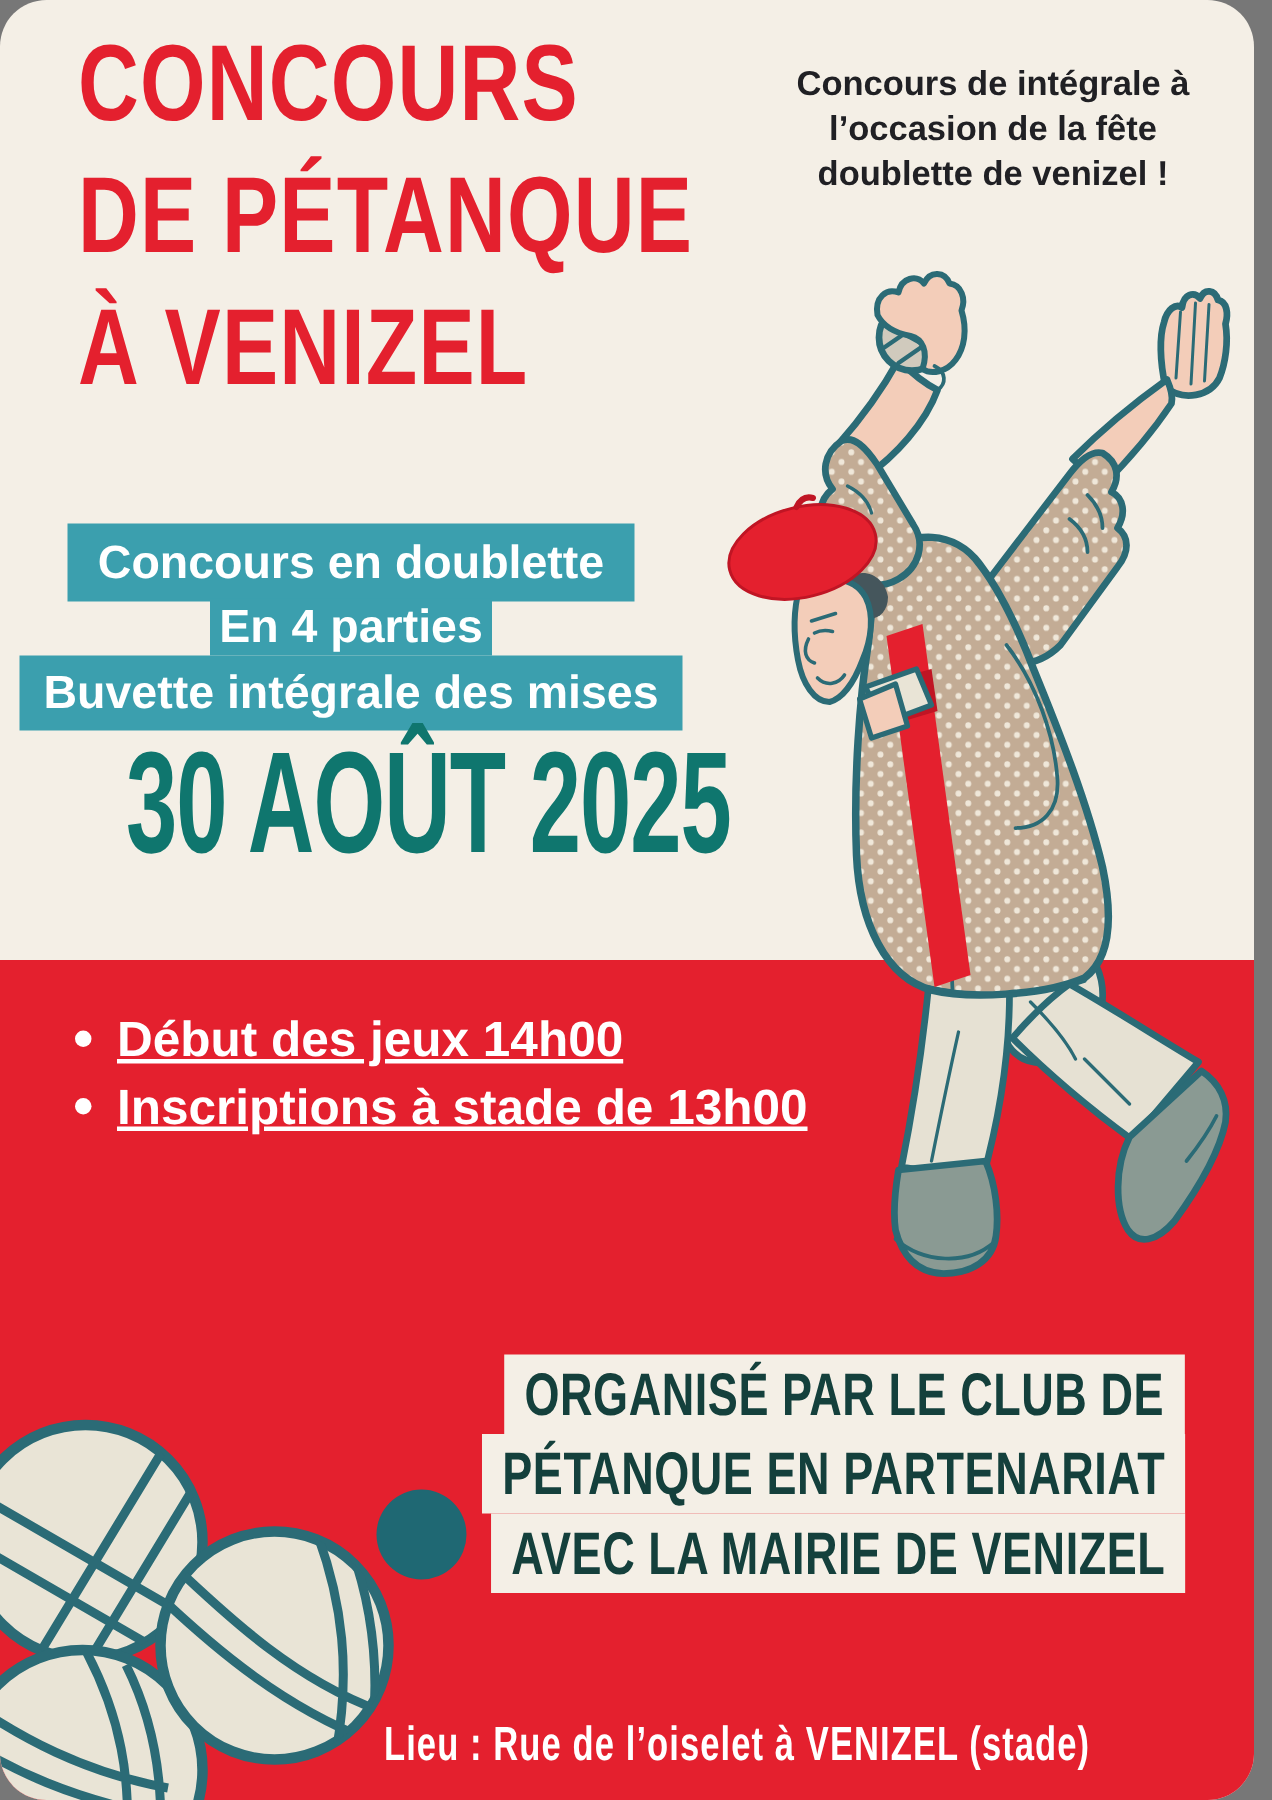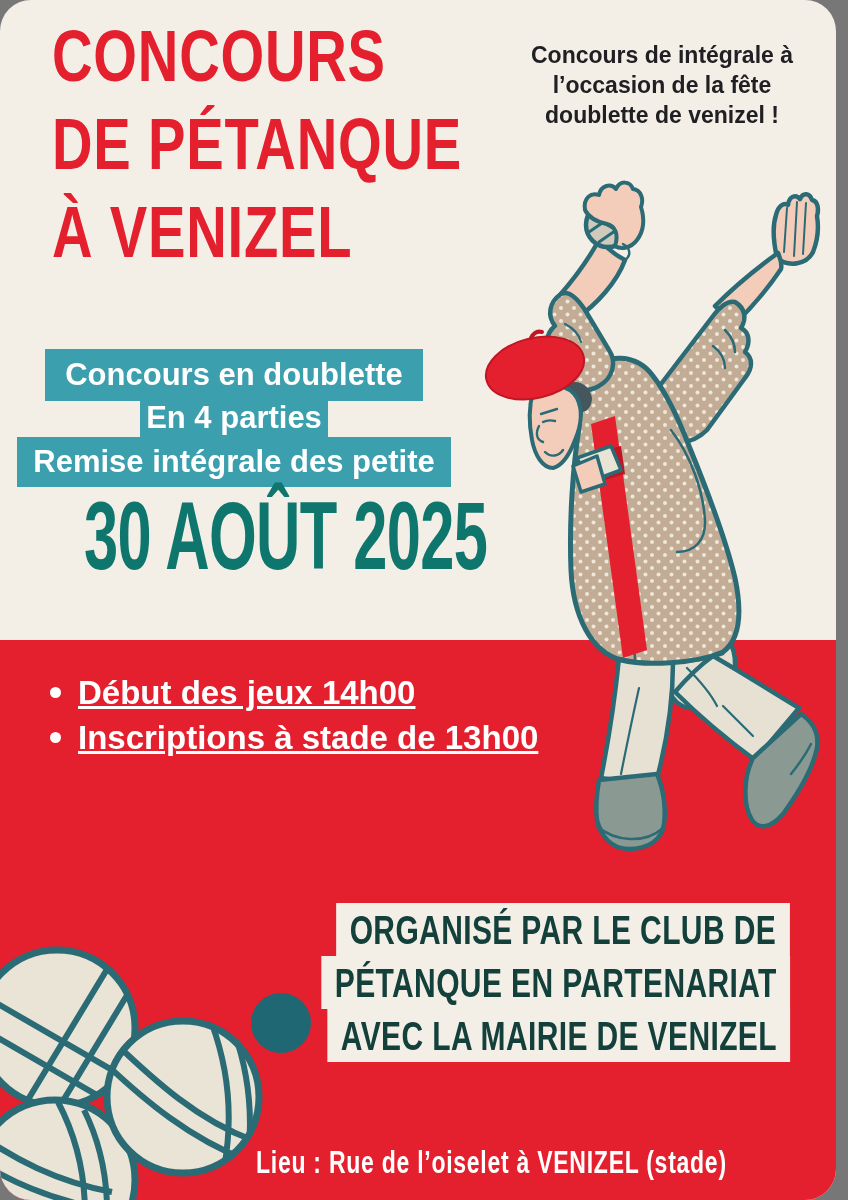--- a/index.html
+++ b/index.html
@@ -173,7 +173,7 @@
   <div class="banners">
     <div class="banner-line"><span class="banner b1">Concours en doublette</span></div>
     <div class="banner-line"><span class="banner b2">En 4 parties</span></div>
-    <div class="banner-line"><span class="banner b3">Remise intégrale des petite</span></div>
+    <div class="banner-line"><span class="banner b3">Buvette intégrale des mises</span></div>
   </div>
 
   <div class="date">

